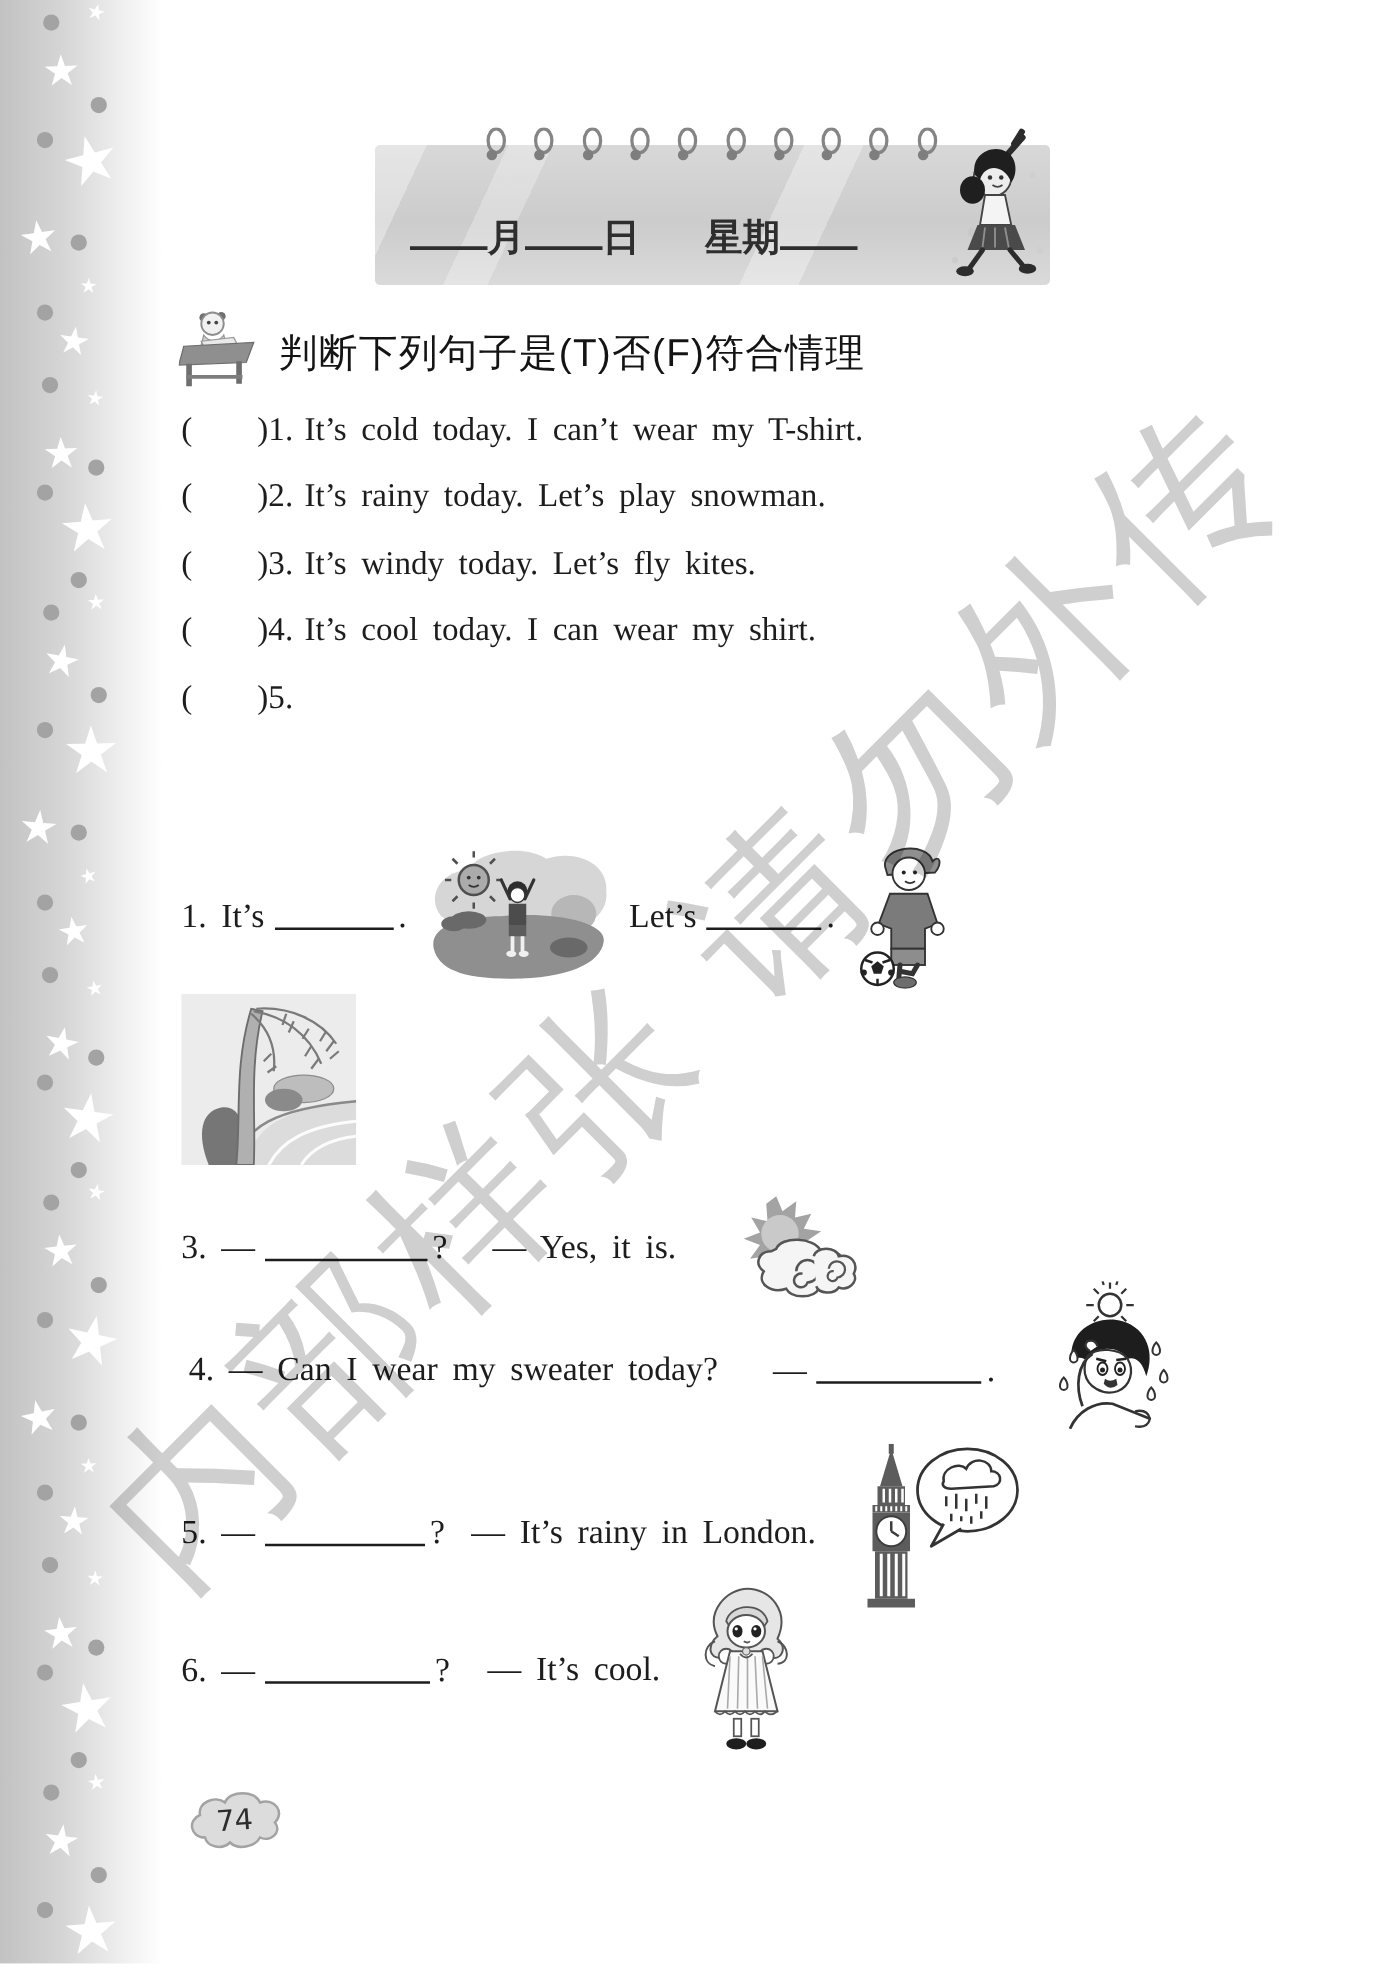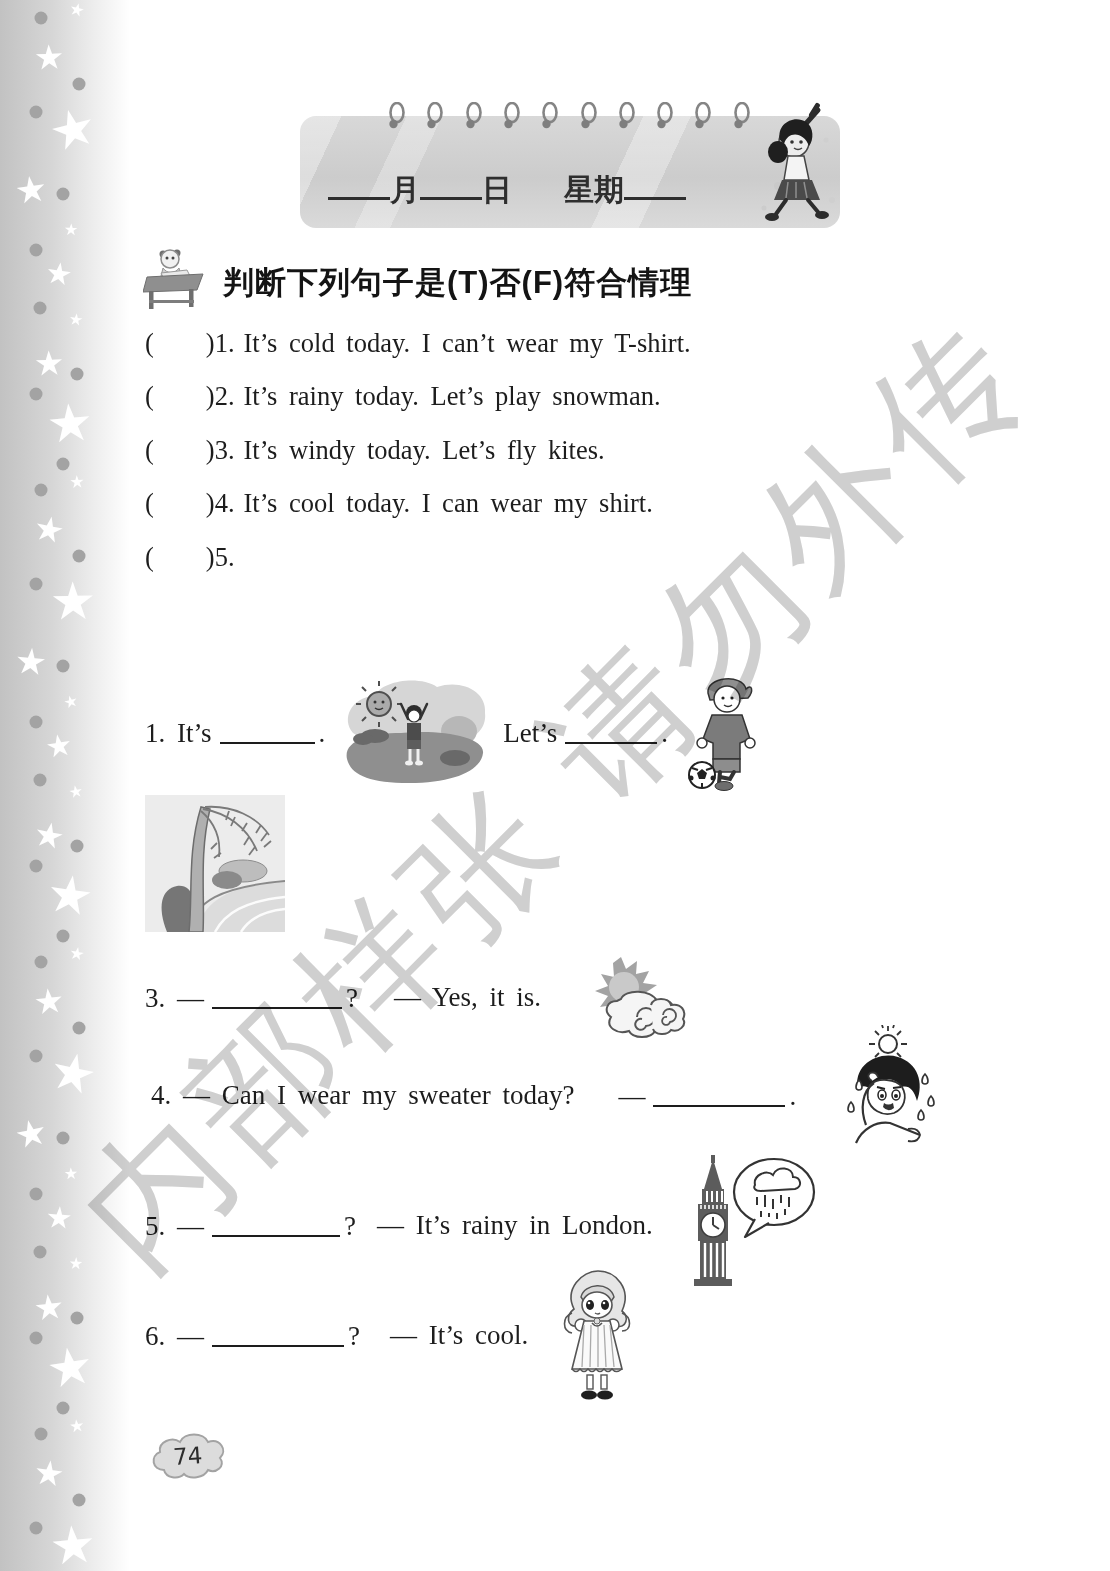--- a/index.html
+++ b/index.html
@@ -30,7 +30,7 @@
   
   .banner {
     position:absolute; left:300px; top:116px; width:540px; height:112px;
-    border-radius:16px;
+    border-radius:4px;
     background:
       linear-gradient(115deg, rgba(255,255,255,.35) 0 7%, rgba(255,255,255,0) 7% 18%,
         rgba(255,255,255,.28) 18% 24%, rgba(255,255,255,0) 24% 58%,

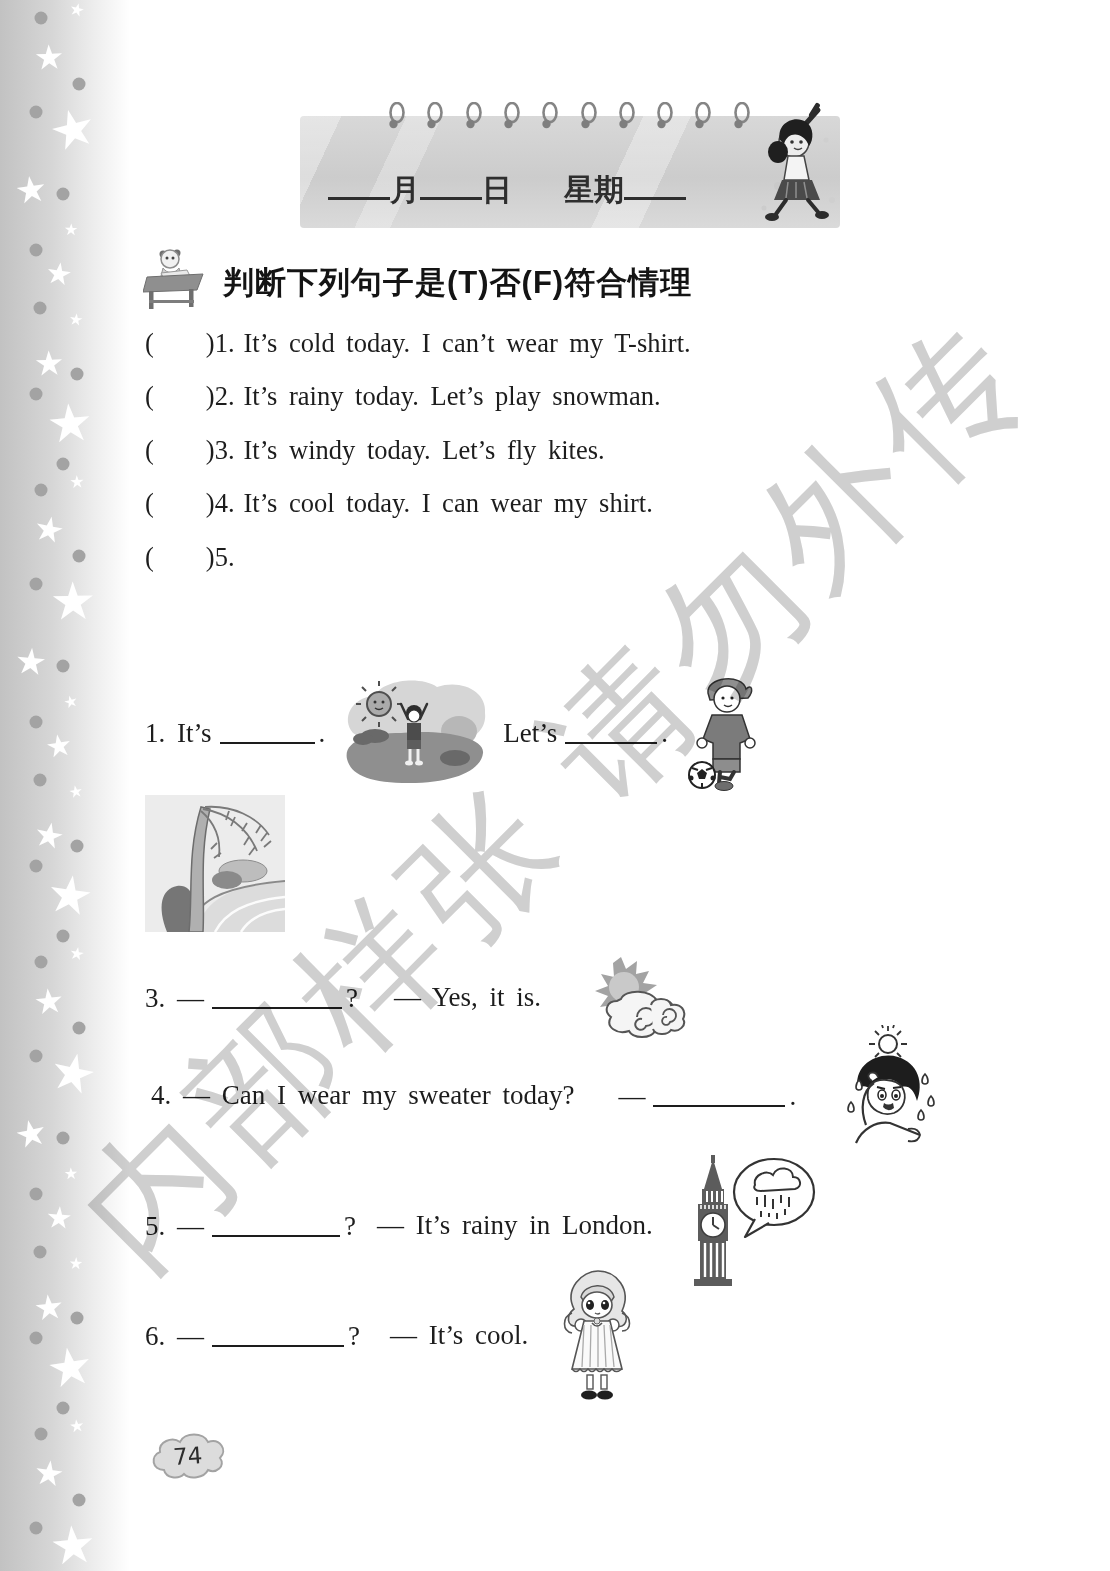--- a/index.html
+++ b/index.html
@@ -50,7 +50,7 @@
   
   .sec-header { position:absolute; left:143px; display:flex; align-items:flex-end; }
   .sec-title {
-    font-family:"Liberation Sans", sans-serif; font-weight:700;
+    font-family:"Liberation Sans", sans-serif; font-weight:400;
     font-size:31px; color:#141414; letter-spacing:1px; margin:0 0 6px 14px;
     white-space:nowrap;
   }

